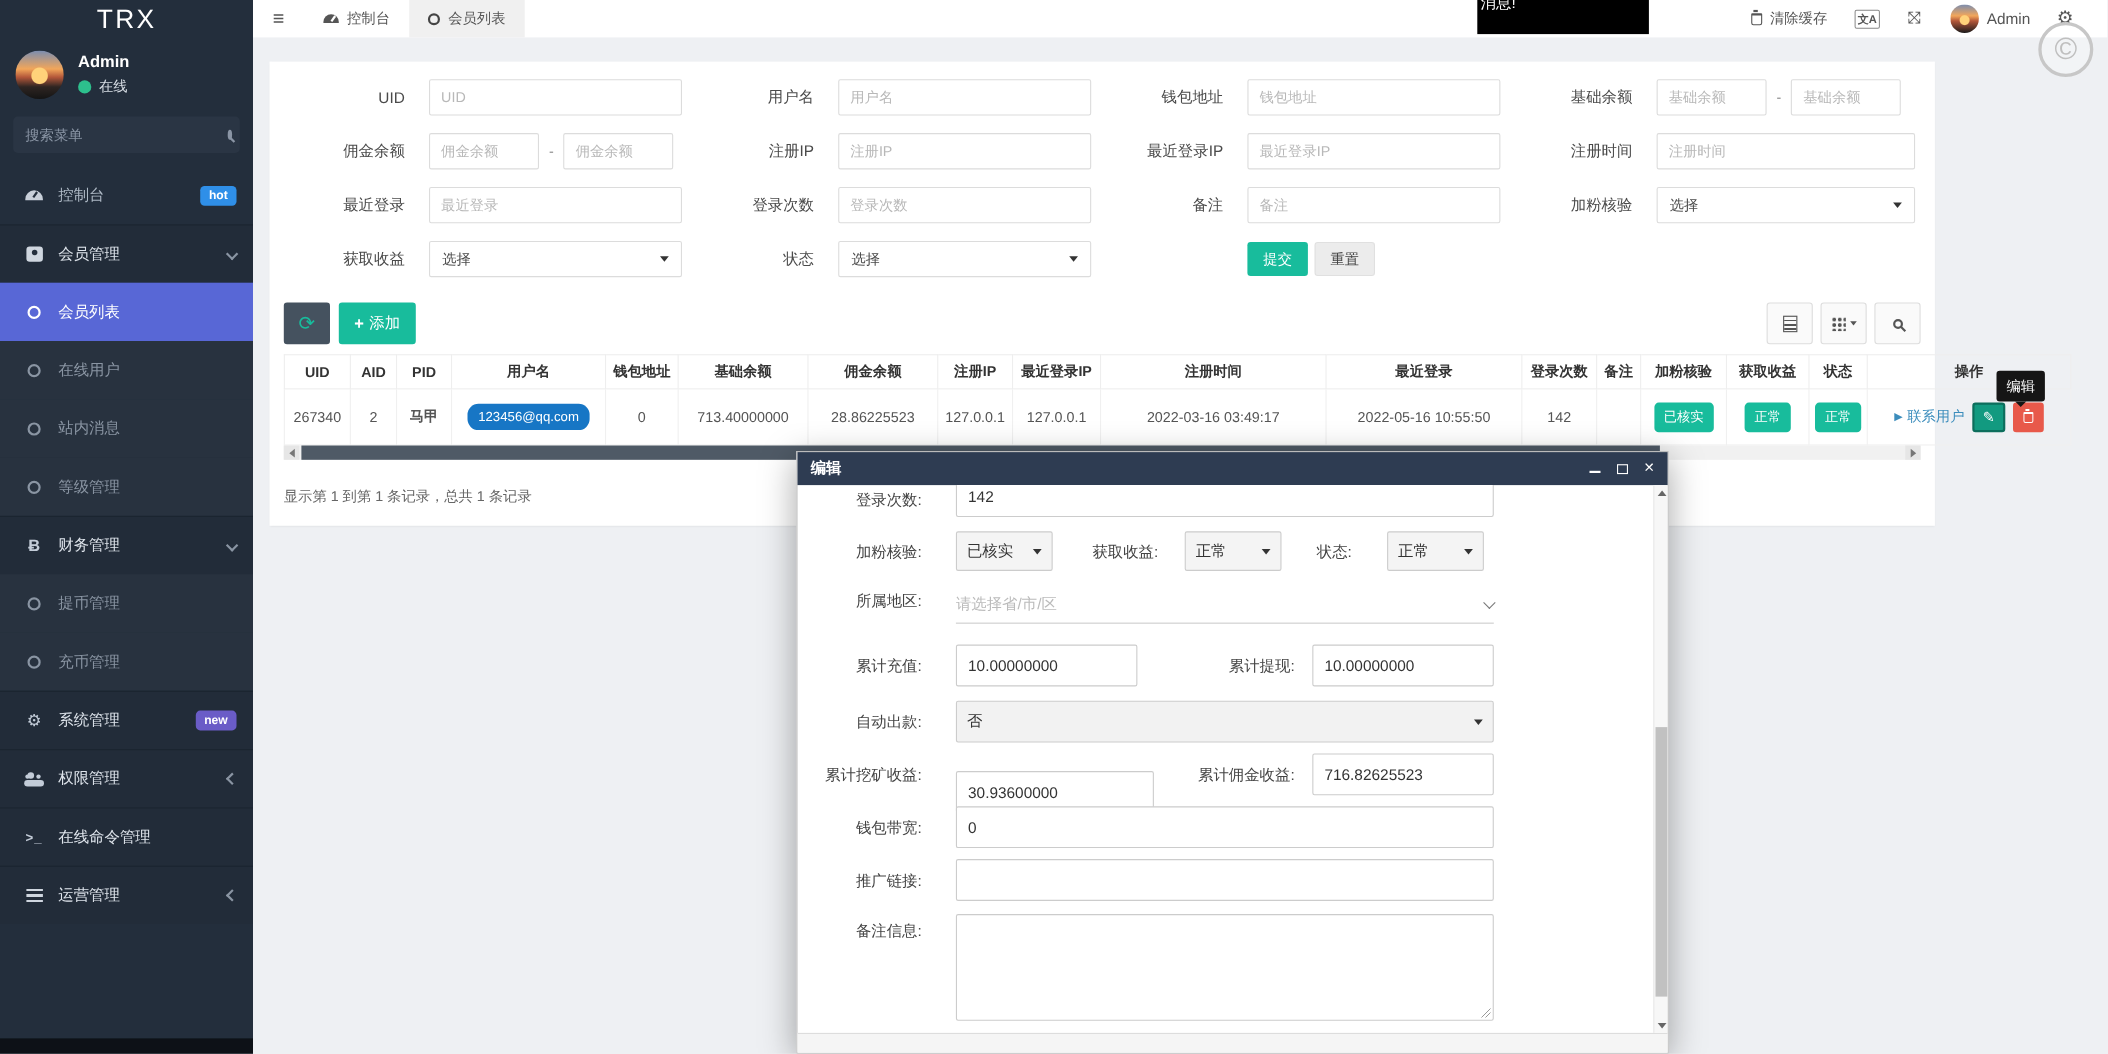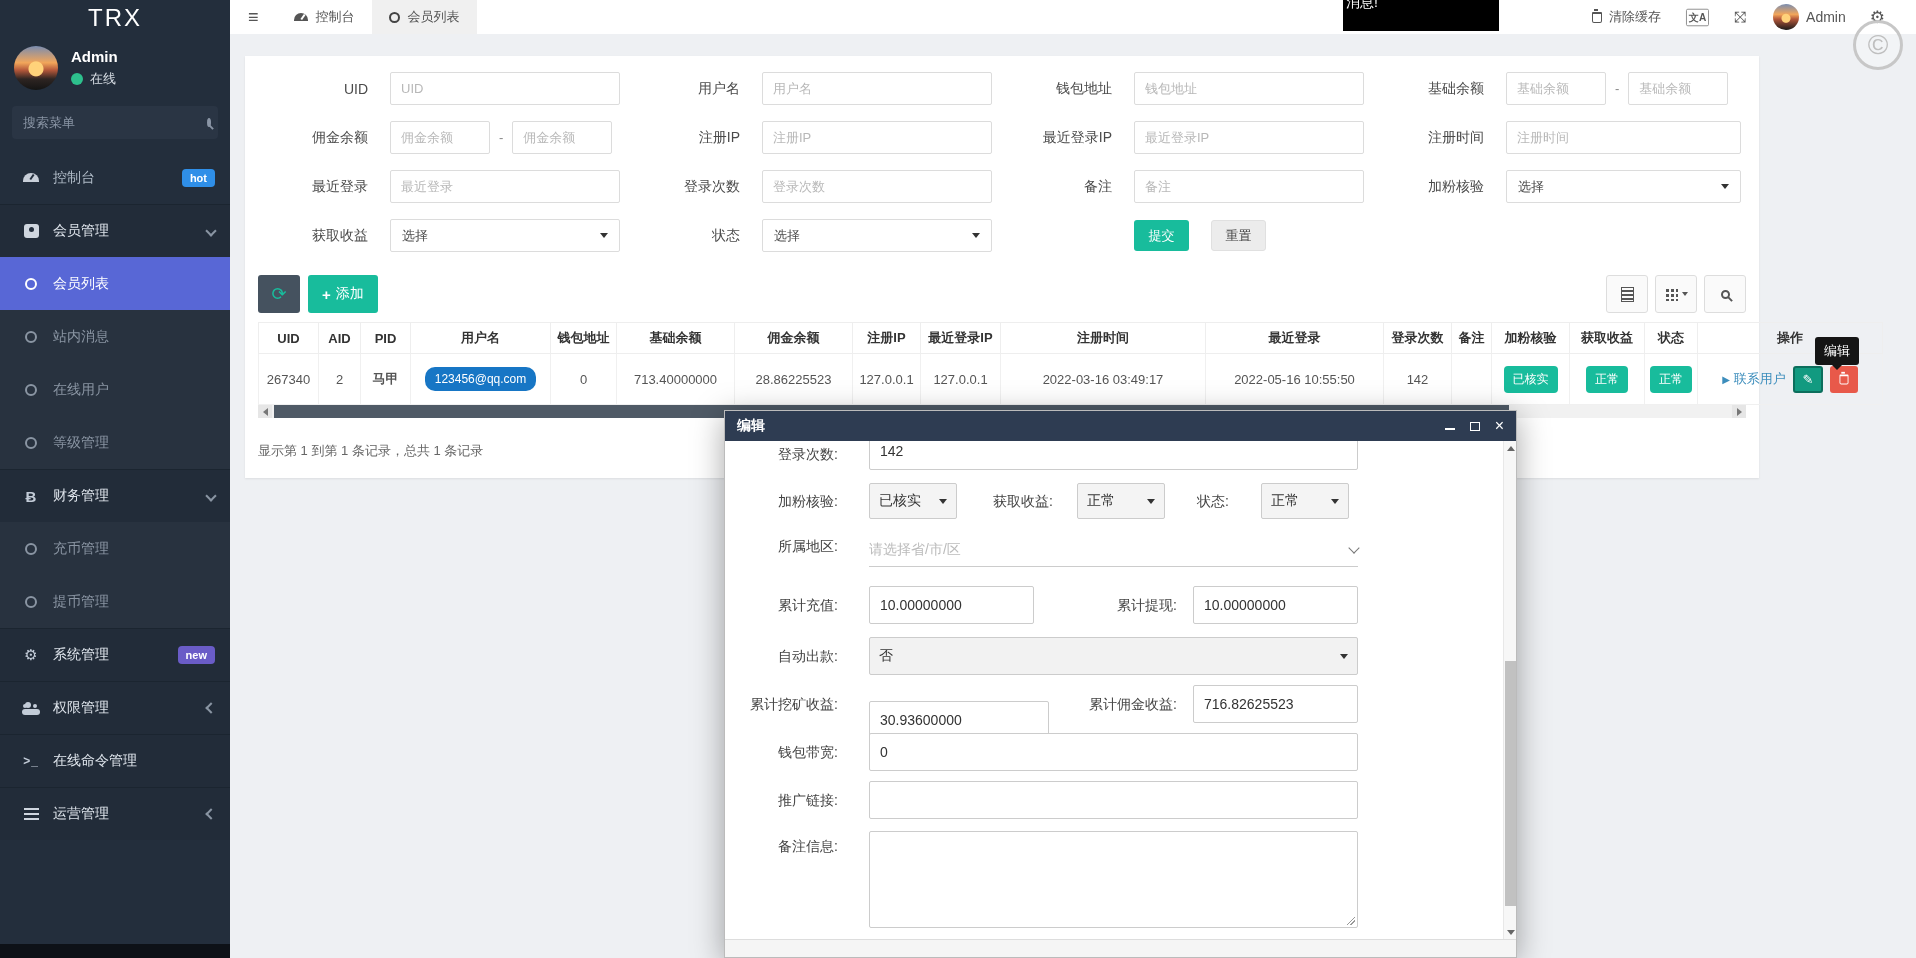--- a/index.html
+++ b/index.html
@@ -84,7 +84,7 @@
   .f-select { width:230px; height:33px; border:1px solid #dcdcdc; border-radius:2px; padding:0 11px; font-size:13px; color:#4a4a4a; display:flex; align-items:center; justify-content:space-between; cursor:pointer; background:#fff; }
   .f-select.w4 { width:235px; }
   .caret { width:0; height:0; border-left:4px solid transparent; border-right:4px solid transparent; border-top:5px solid #333; }
-  .f-buttons { padding-left:132px; gap:22px; }
+  .f-buttons { padding-left:132px; gap:6px; }
   .btn-submit { width:55px; height:31px; background:#18bc9c; color:#fff; border:none; border-radius:3px; font-size:13px; cursor:pointer; }
   .btn-reset { width:55px; height:31px; background:#ececec; color:#444; border:1px solid #e0e0e0; border-radius:3px; font-size:13px; cursor:pointer; }
 

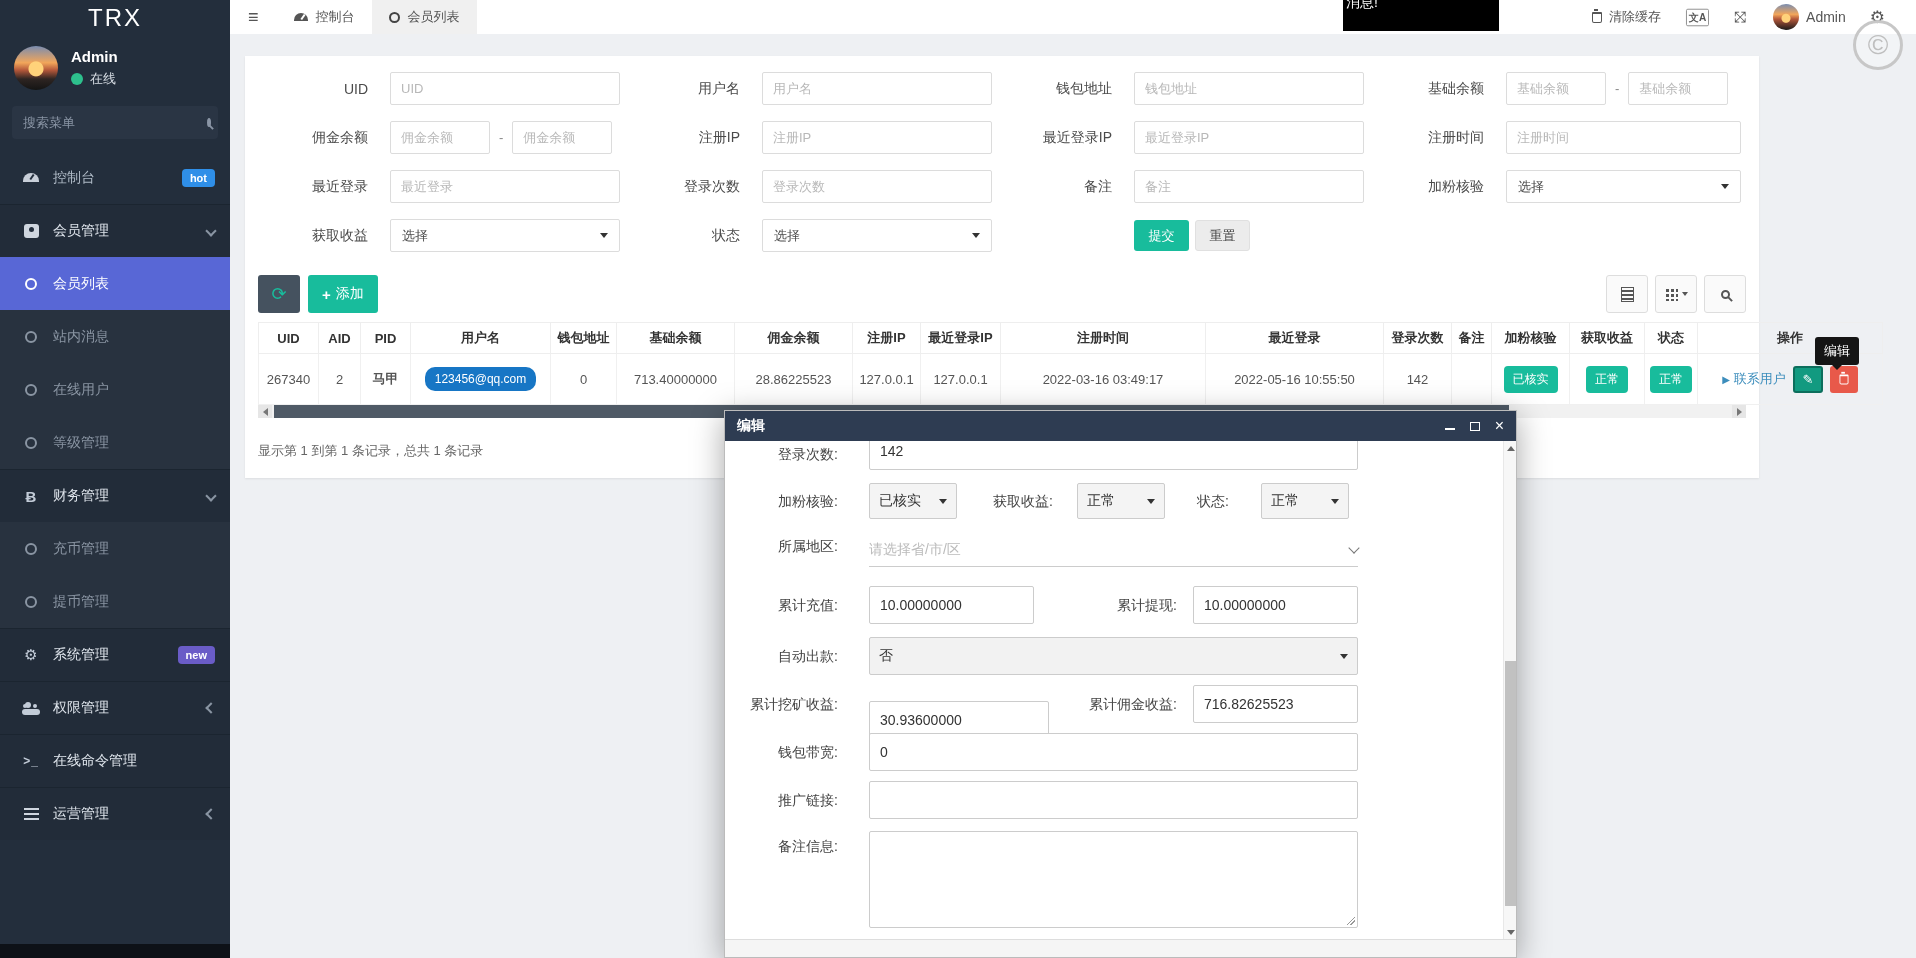--- a/index.html
+++ b/index.html
@@ -190,13 +190,13 @@
       <span class="s-ic">
           <span class="ring"></span>
         </span>
+      <span>在线用户</span>
+    </div>
+    <div class="s-item sub">
+      <span class="s-ic">
+          <span class="ring"></span>
+        </span>
       <span>站内消息</span>
-    </div>
-    <div class="s-item sub">
-      <span class="s-ic">
-          <span class="ring"></span>
-        </span>
-      <span>在线用户</span>
     </div>
     <div class="s-item sub">
       <span class="s-ic">

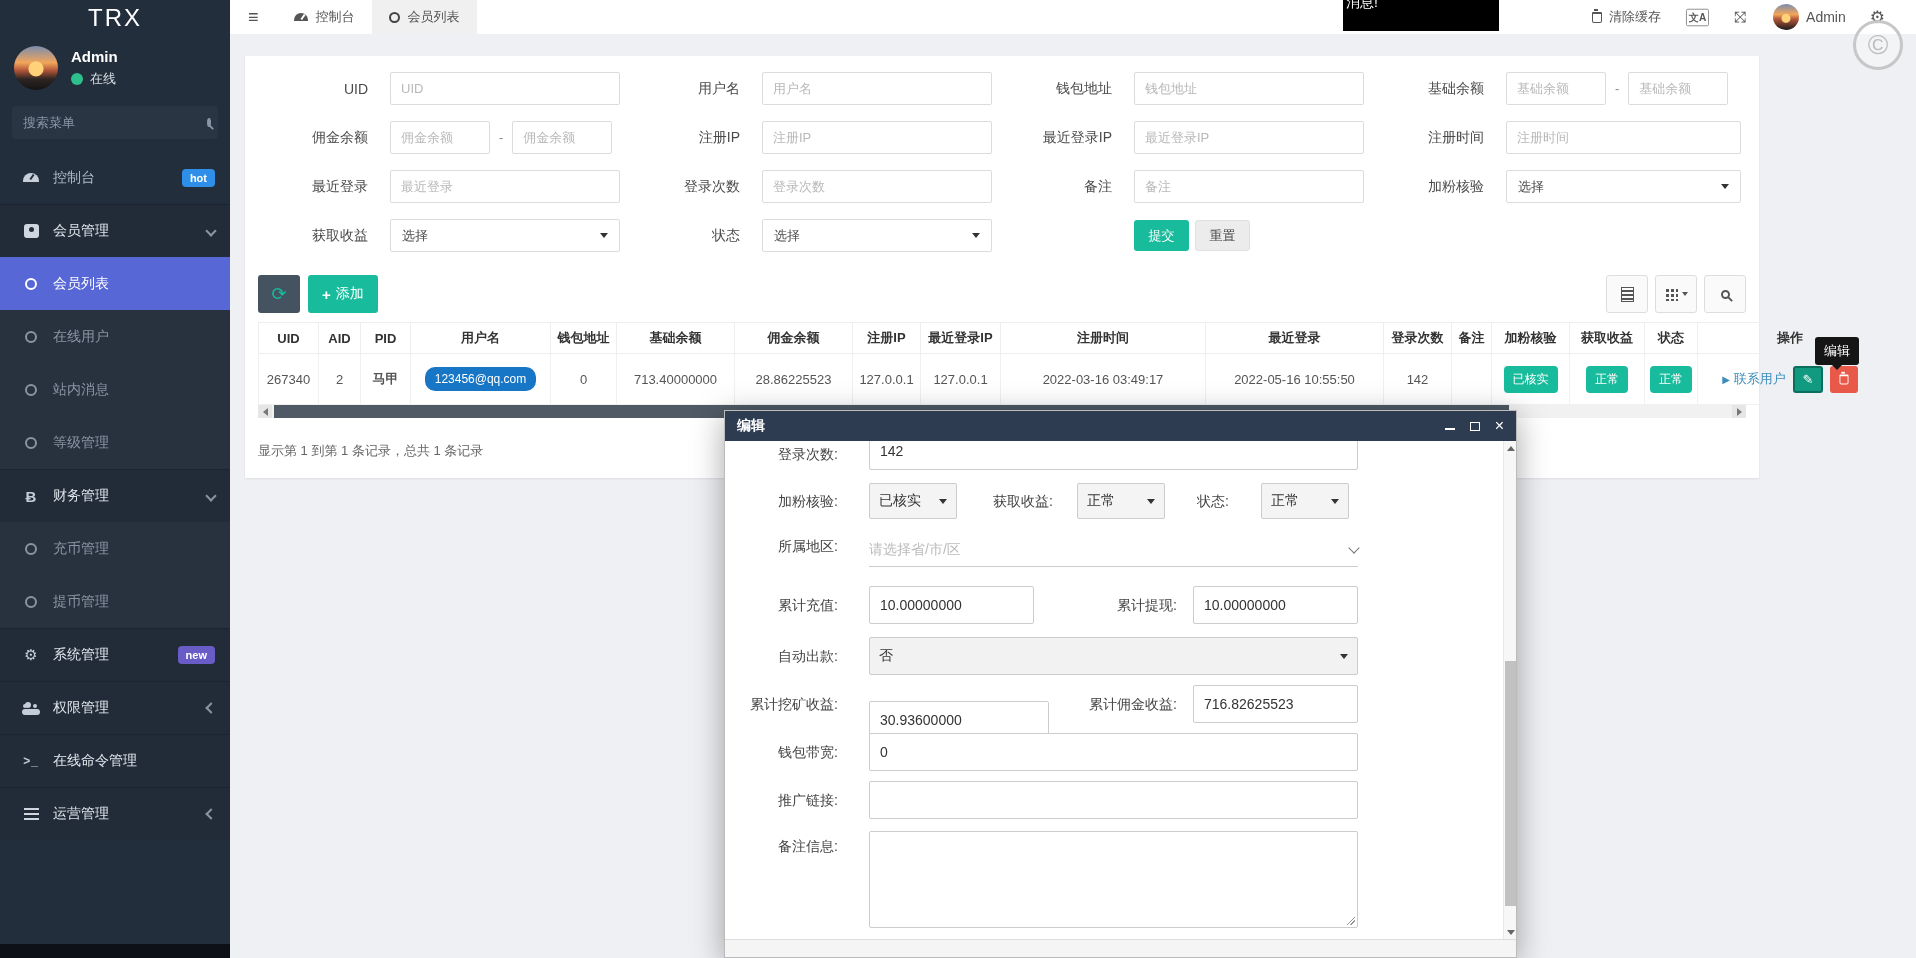--- a/index.html
+++ b/index.html
@@ -213,13 +213,13 @@
       <span class="s-ic">
           <span class="ring"></span>
         </span>
+      <span>提币管理</span>
+    </div>
+    <div class="s-item sub">
+      <span class="s-ic">
+          <span class="ring"></span>
+        </span>
       <span>充币管理</span>
-    </div>
-    <div class="s-item sub">
-      <span class="s-ic">
-          <span class="ring"></span>
-        </span>
-      <span>提币管理</span>
     </div>
     <div class="s-item group">
       <span class="s-ic" style="font-size:15px;">⚙</span>

